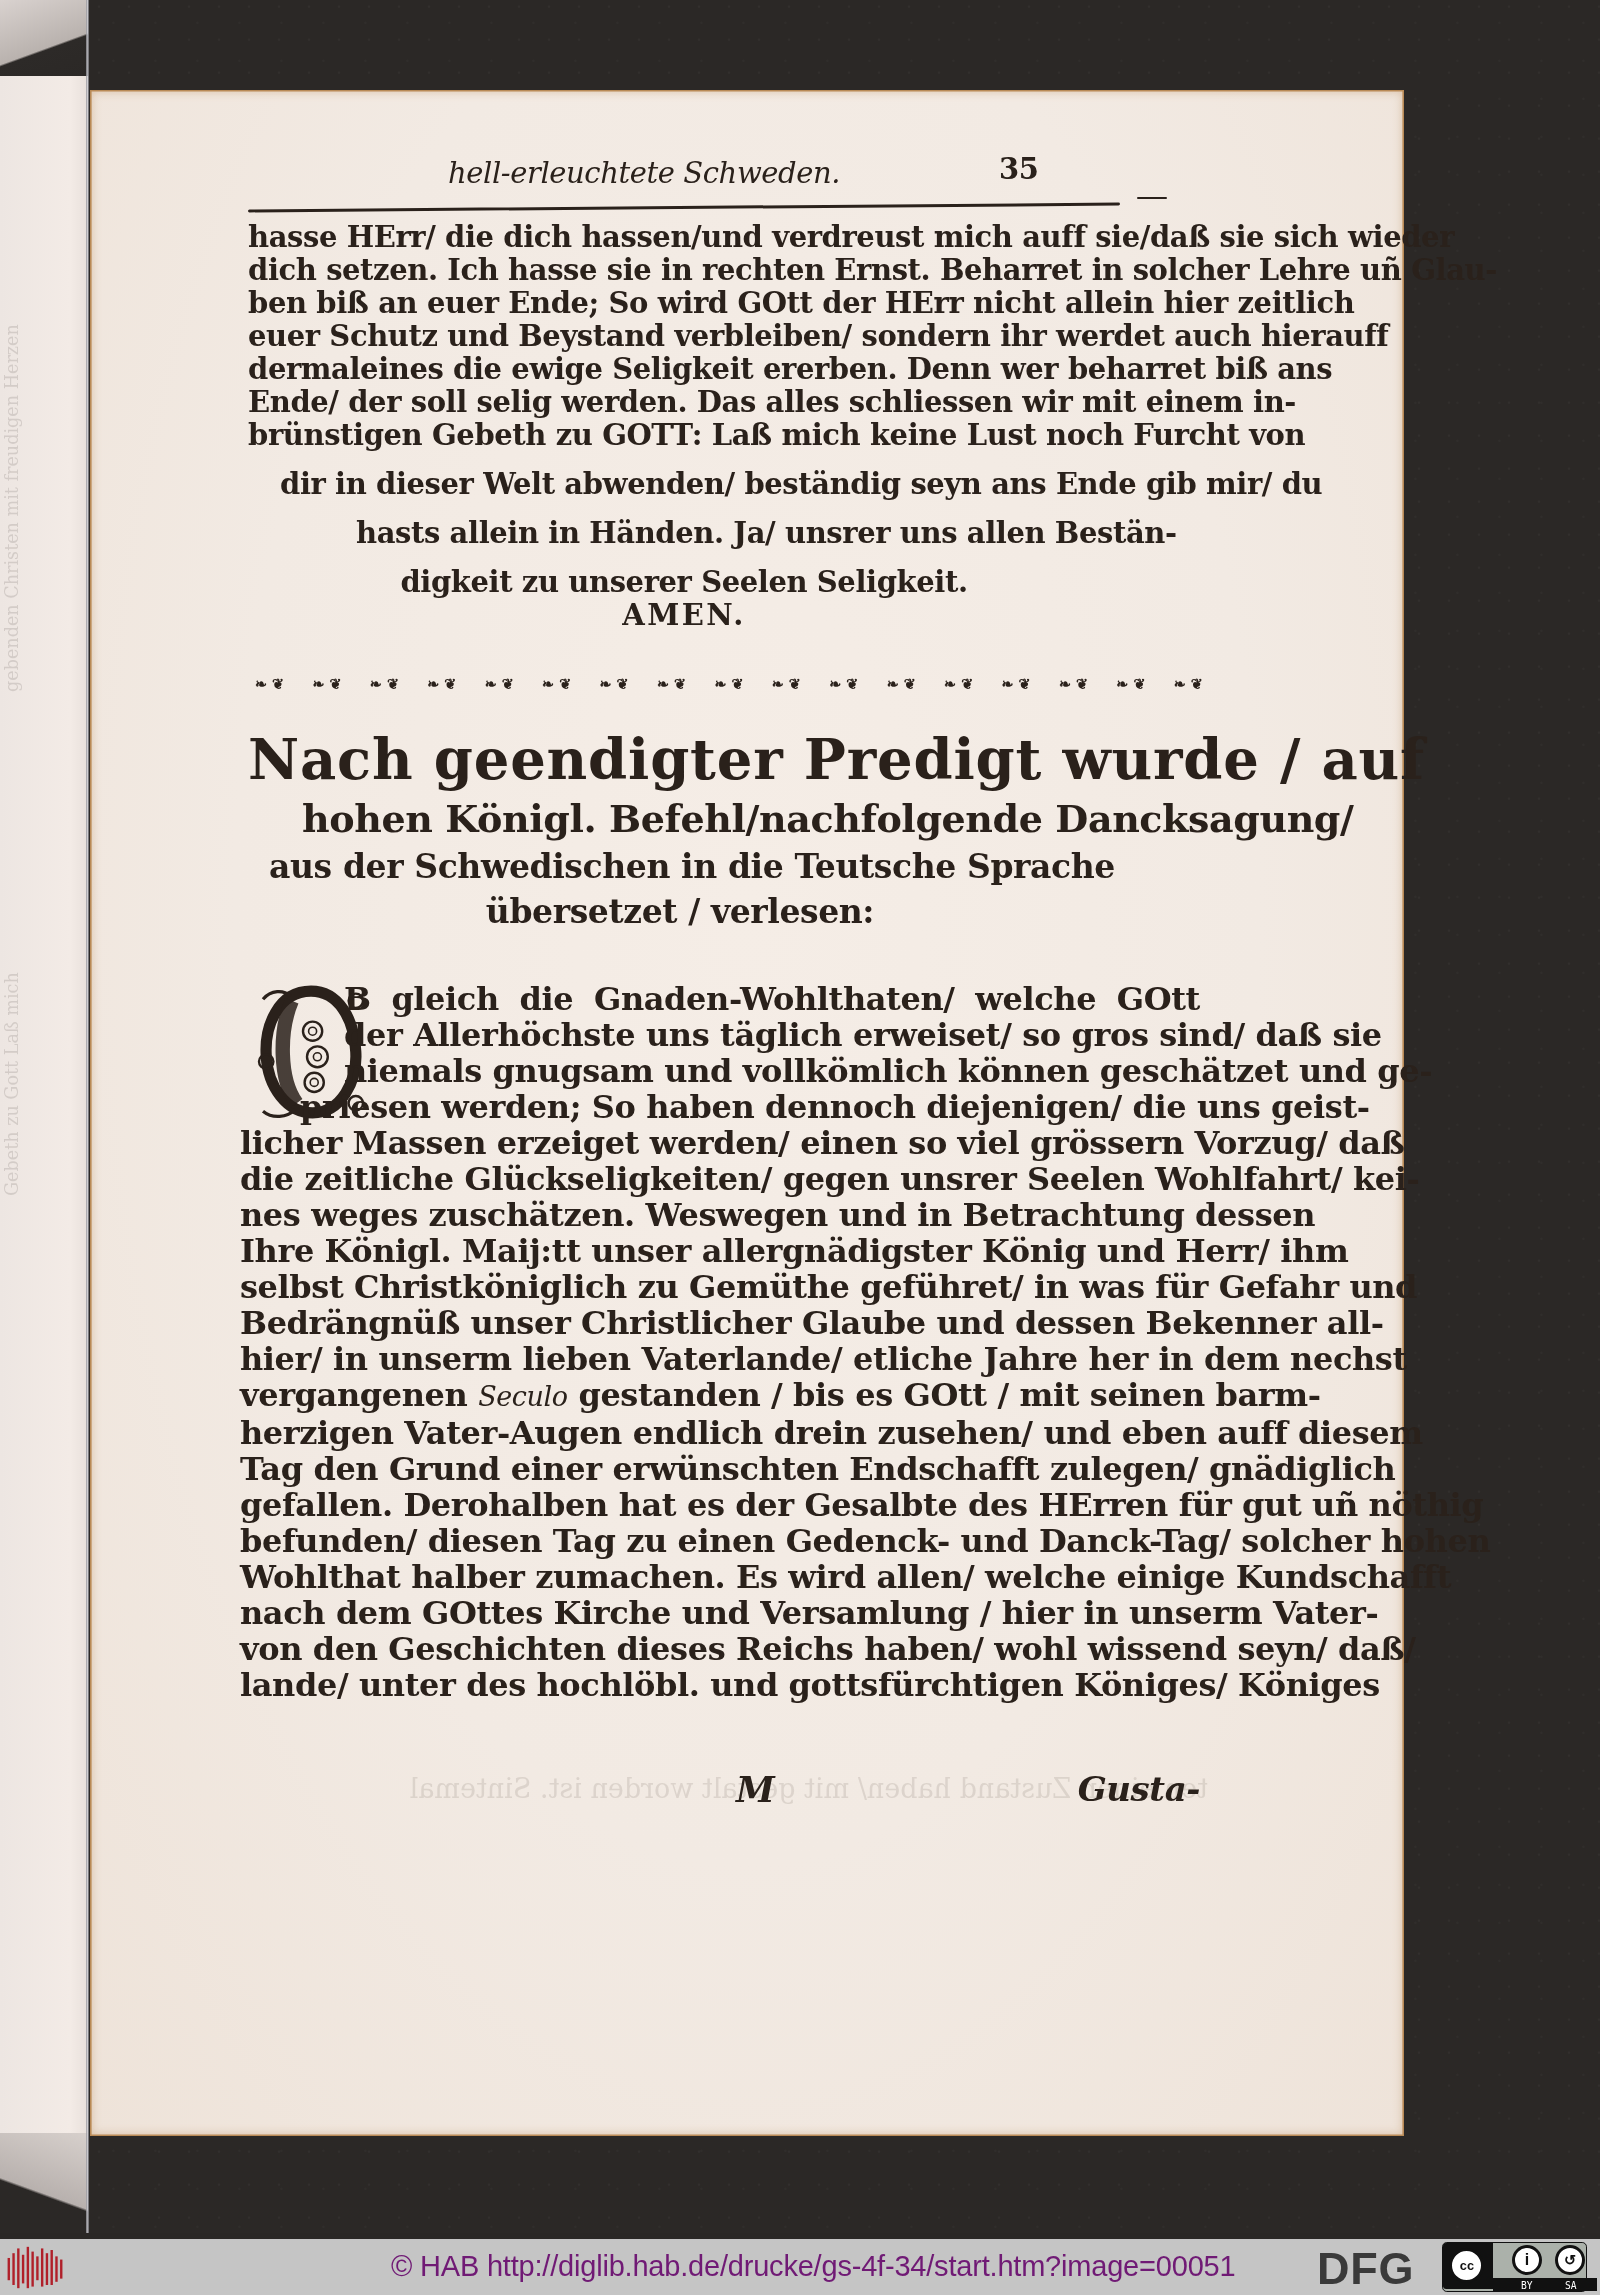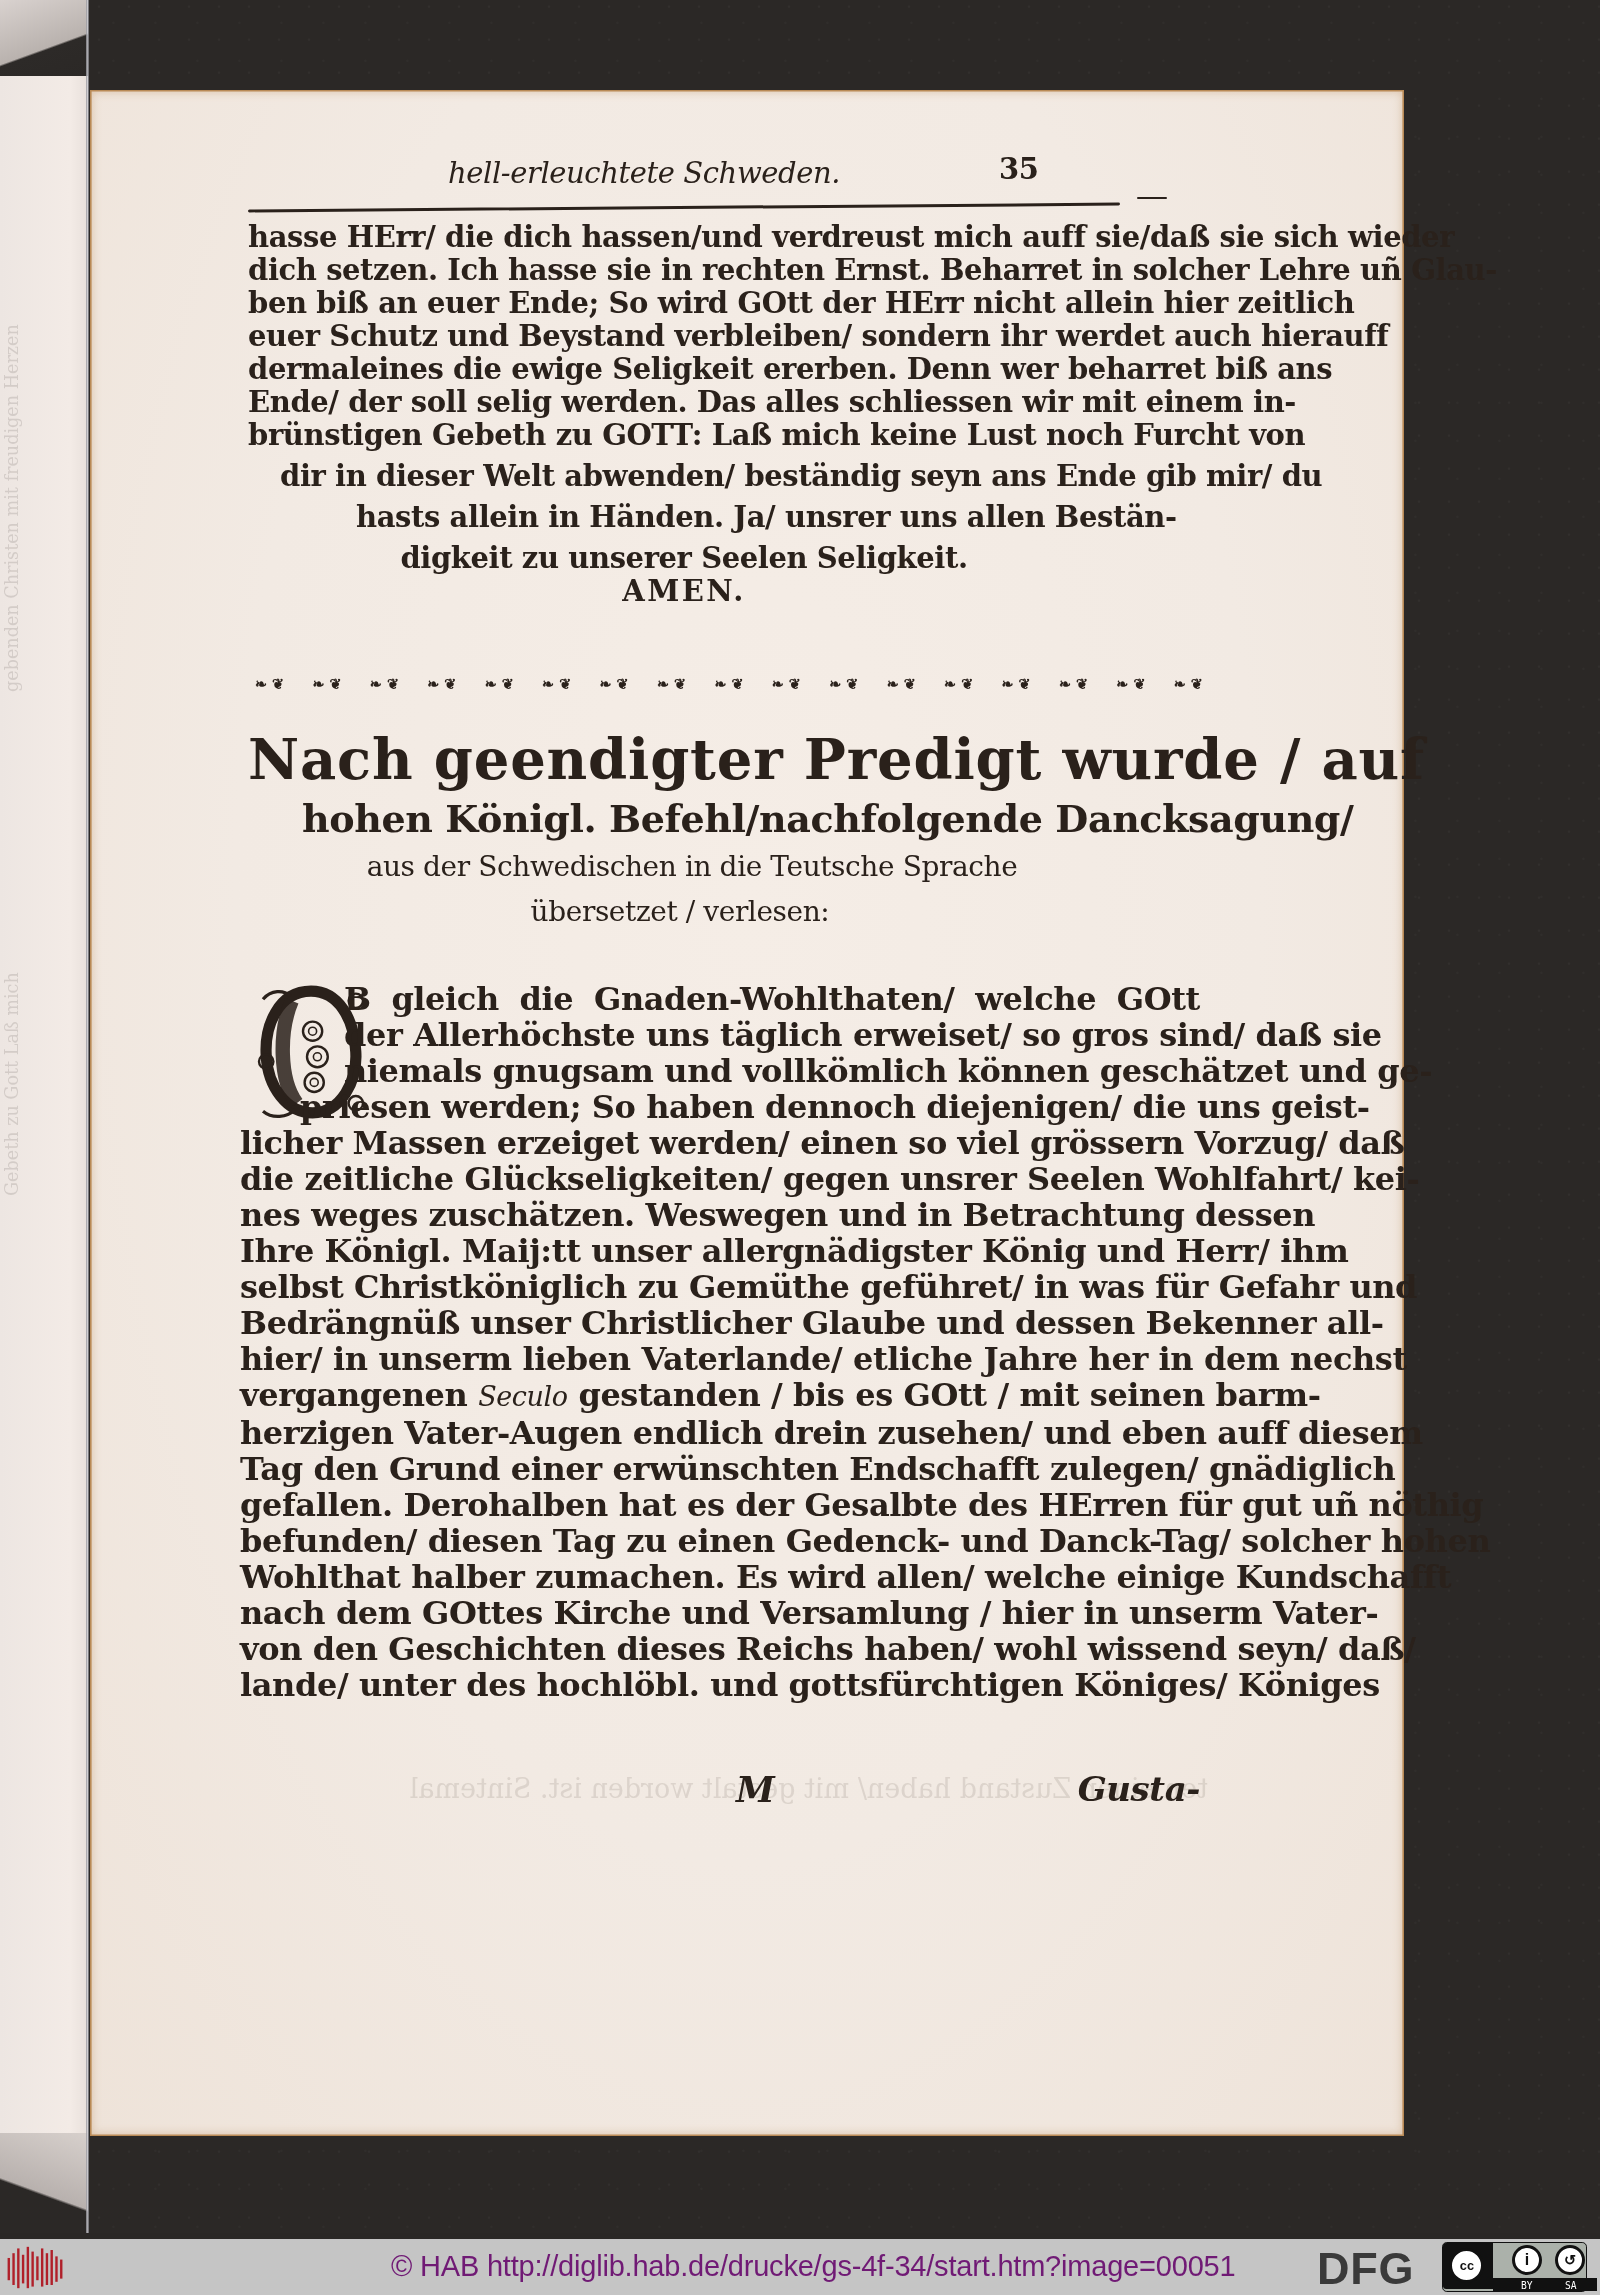--- a/index.html
+++ b/index.html
@@ -79,7 +79,7 @@
       text-align: justify; text-align-last: justify; font-weight: bold;
     }
     .line.center { text-align: center; text-align-last: center; }
-    .line.narrow { margin: 8px auto; }
+    .line.narrow { margin: 16px auto; }
 
     .p1 { top: 221px; }
 

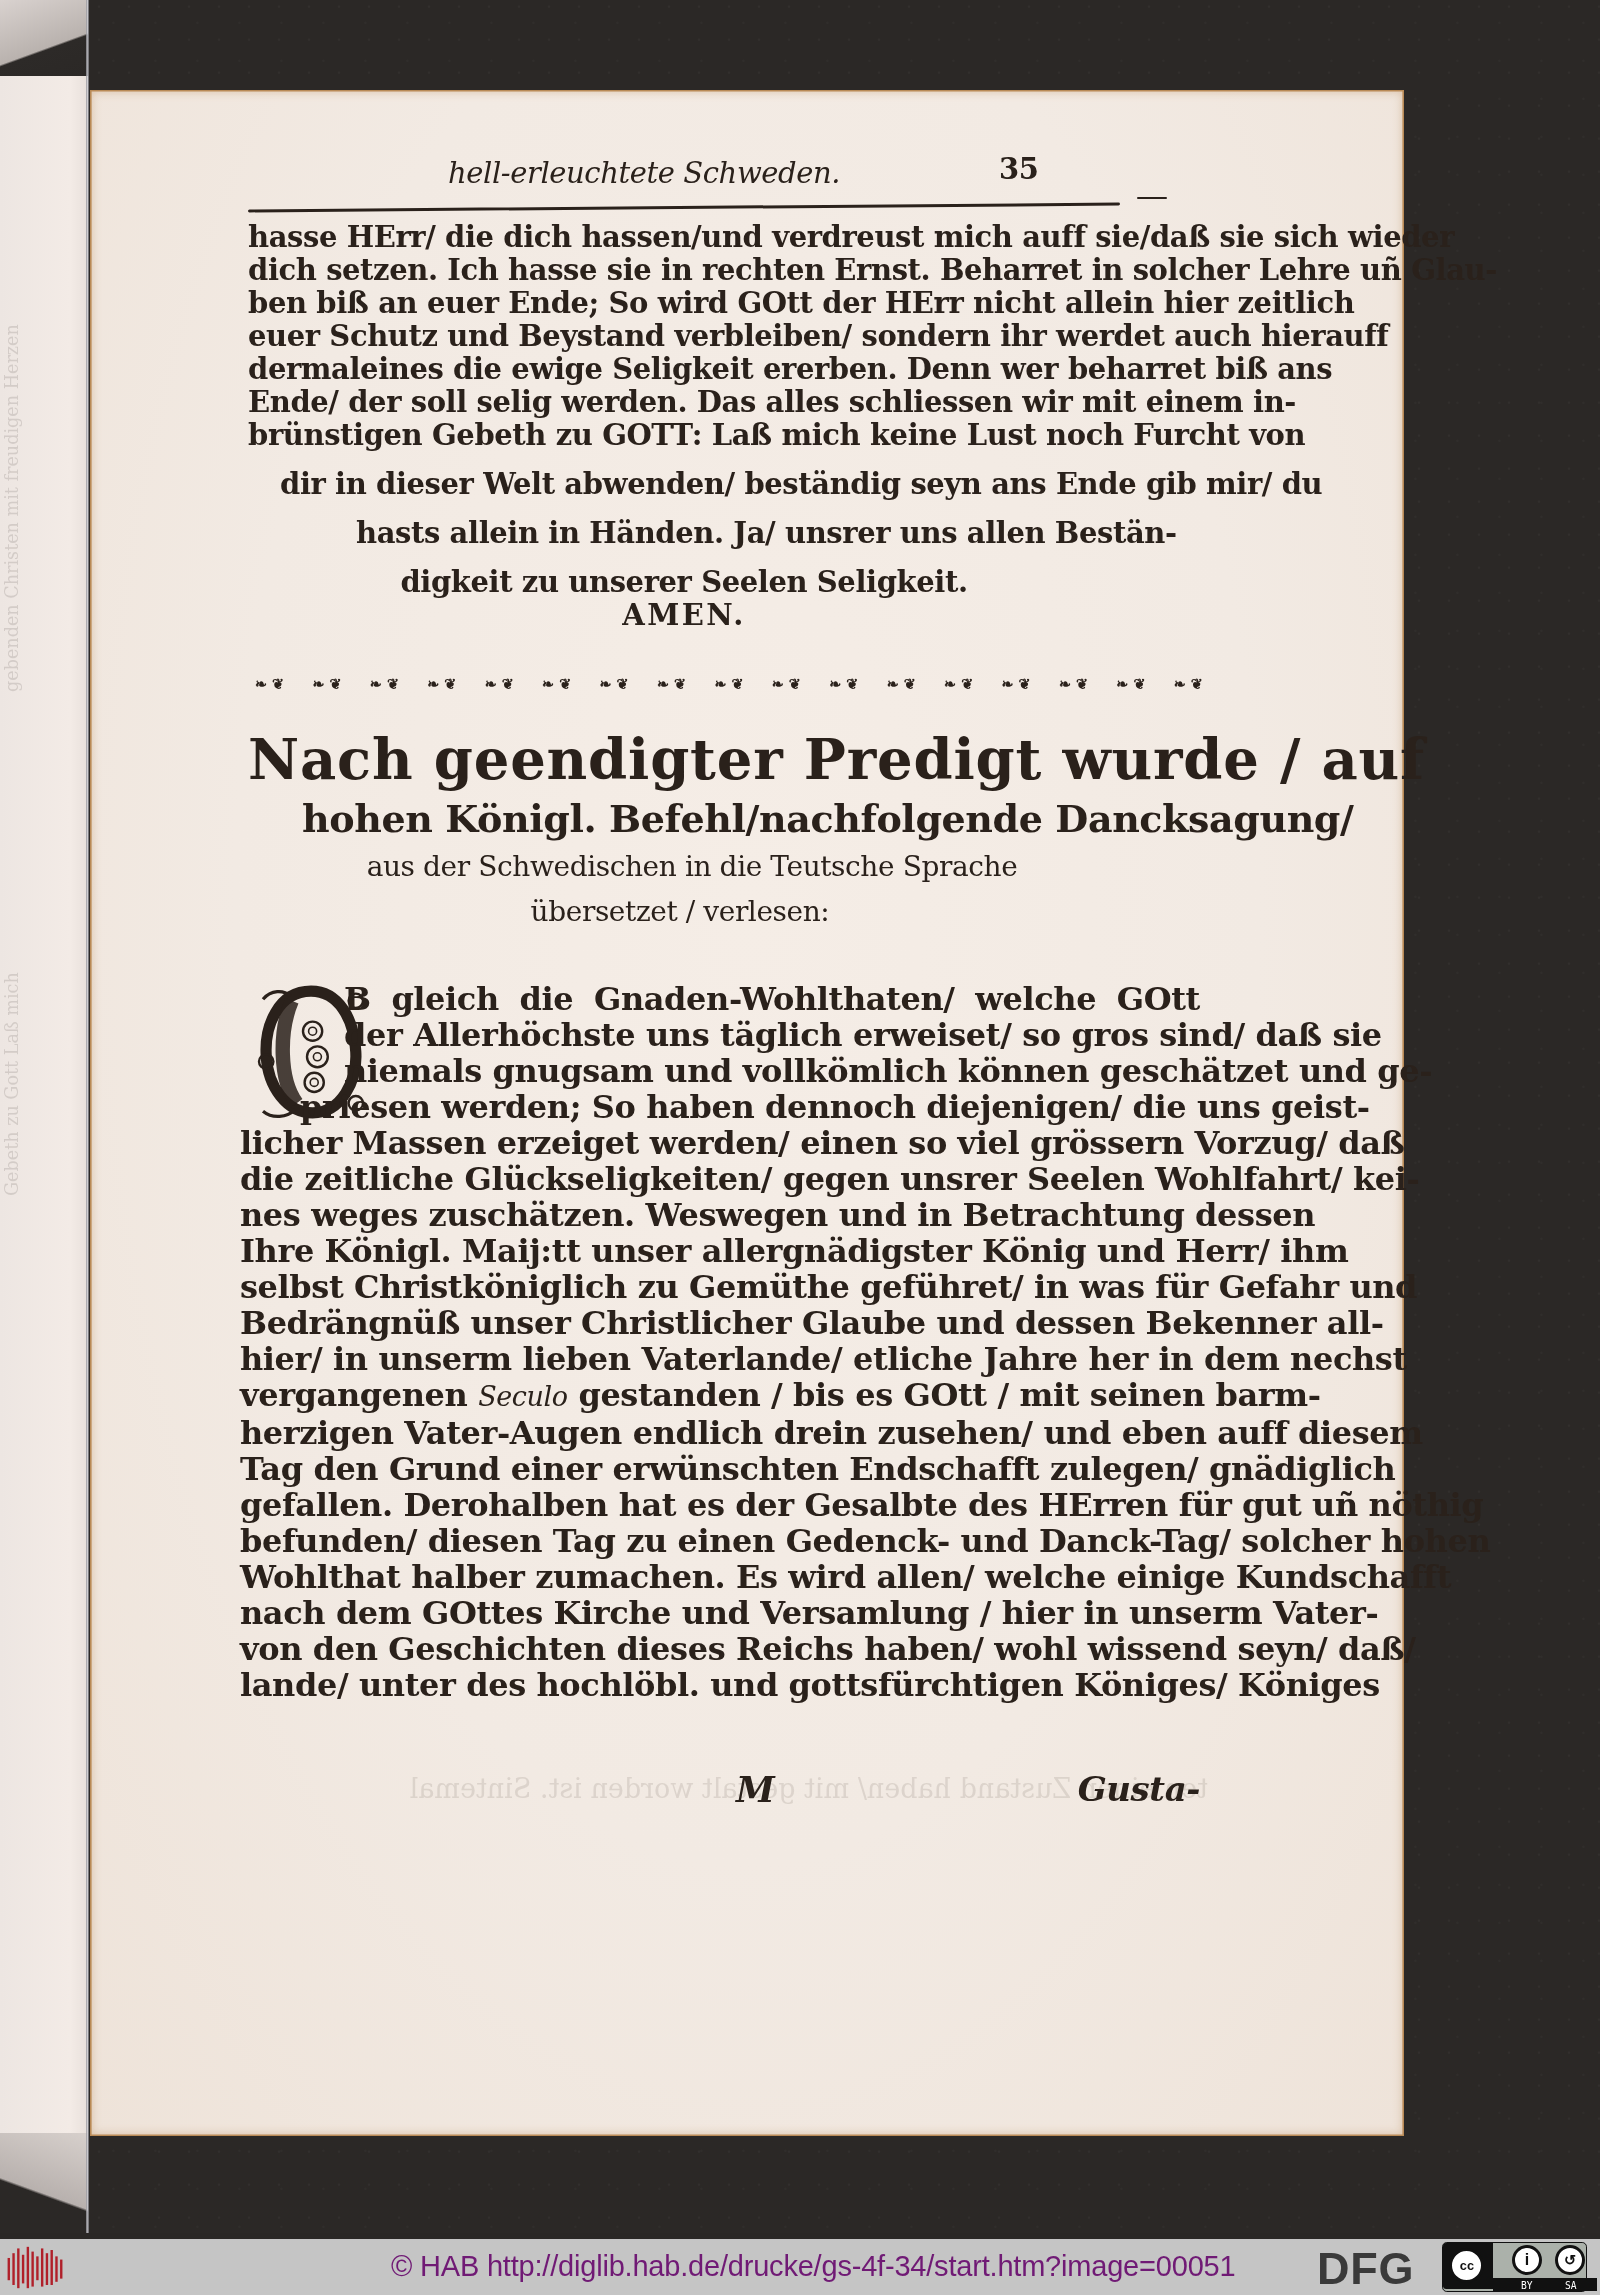--- a/index.html
+++ b/index.html
@@ -101,7 +101,7 @@
       text-align: justify; text-align-last: justify; padding: 0 16px 0 54px;
     }
     .h-line3, .h-line4 {
-      display: block; font-size: 28px; line-height: 45px; font-weight: normal;
+      display: block; font-size: 33px; line-height: 45px; font-weight: bold;
       text-align: center; white-space: nowrap;
     }
     .h-line3 { padding-right: 72px; }

